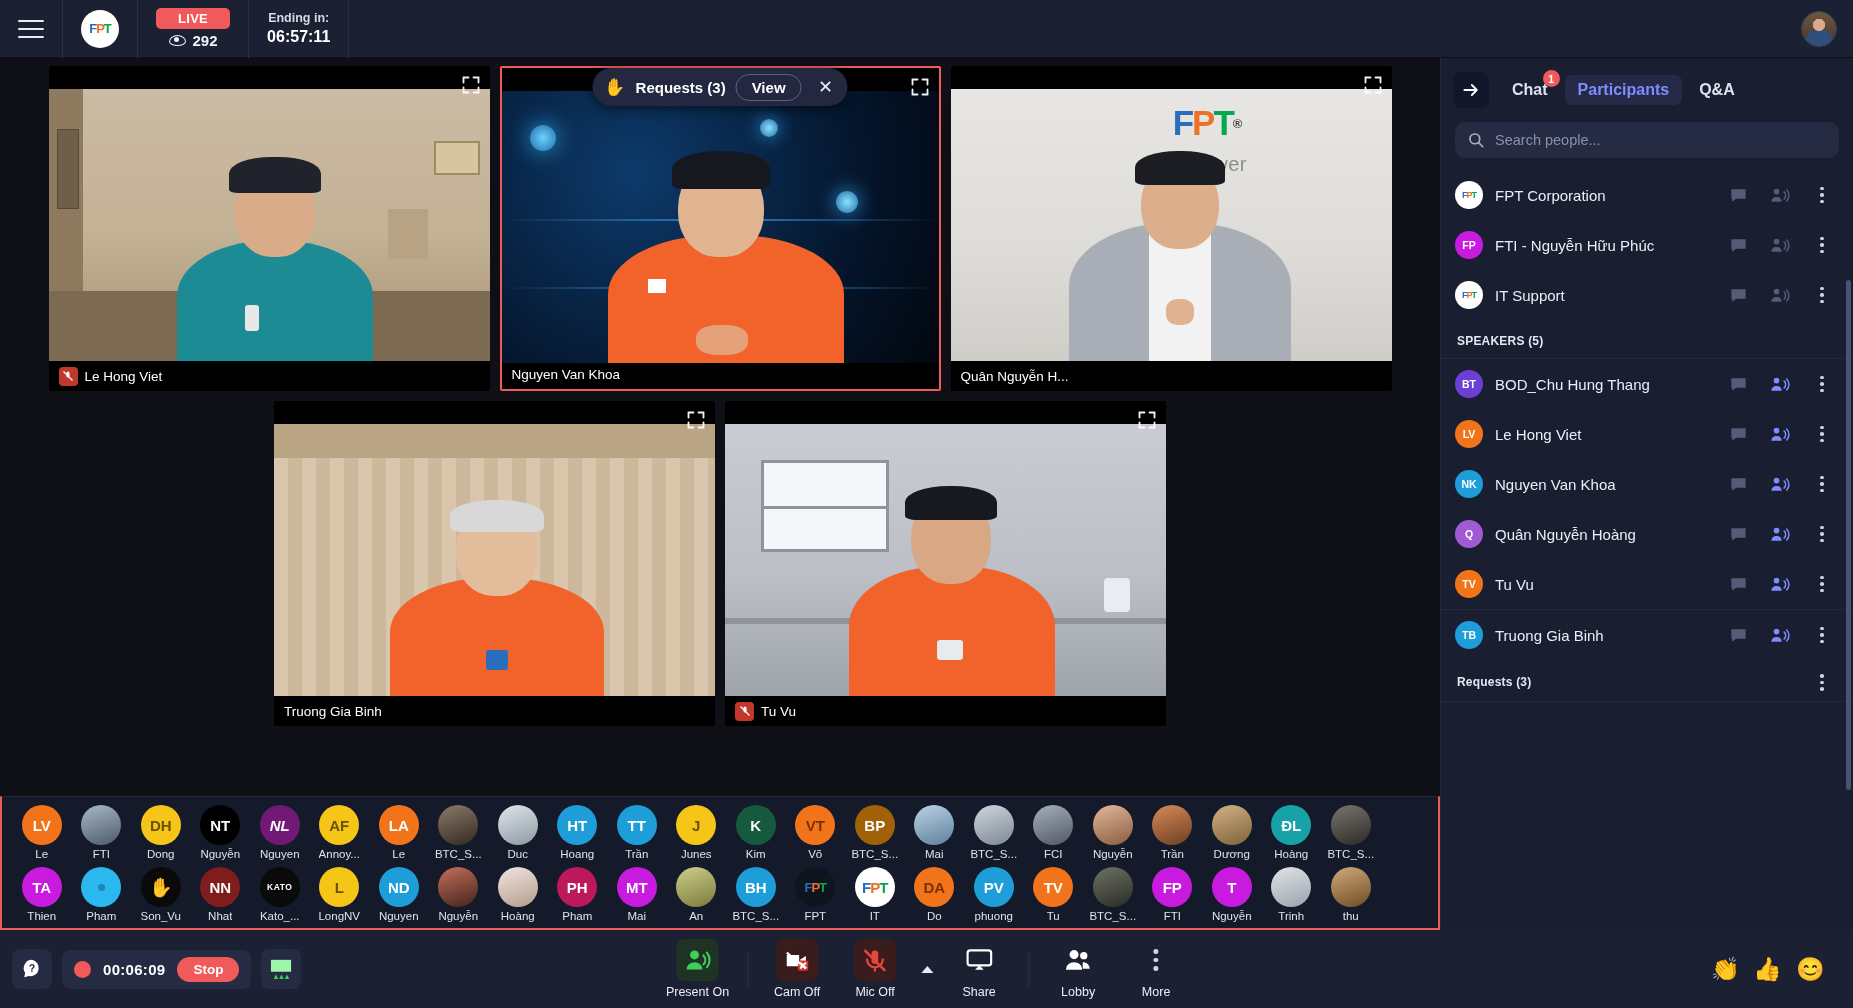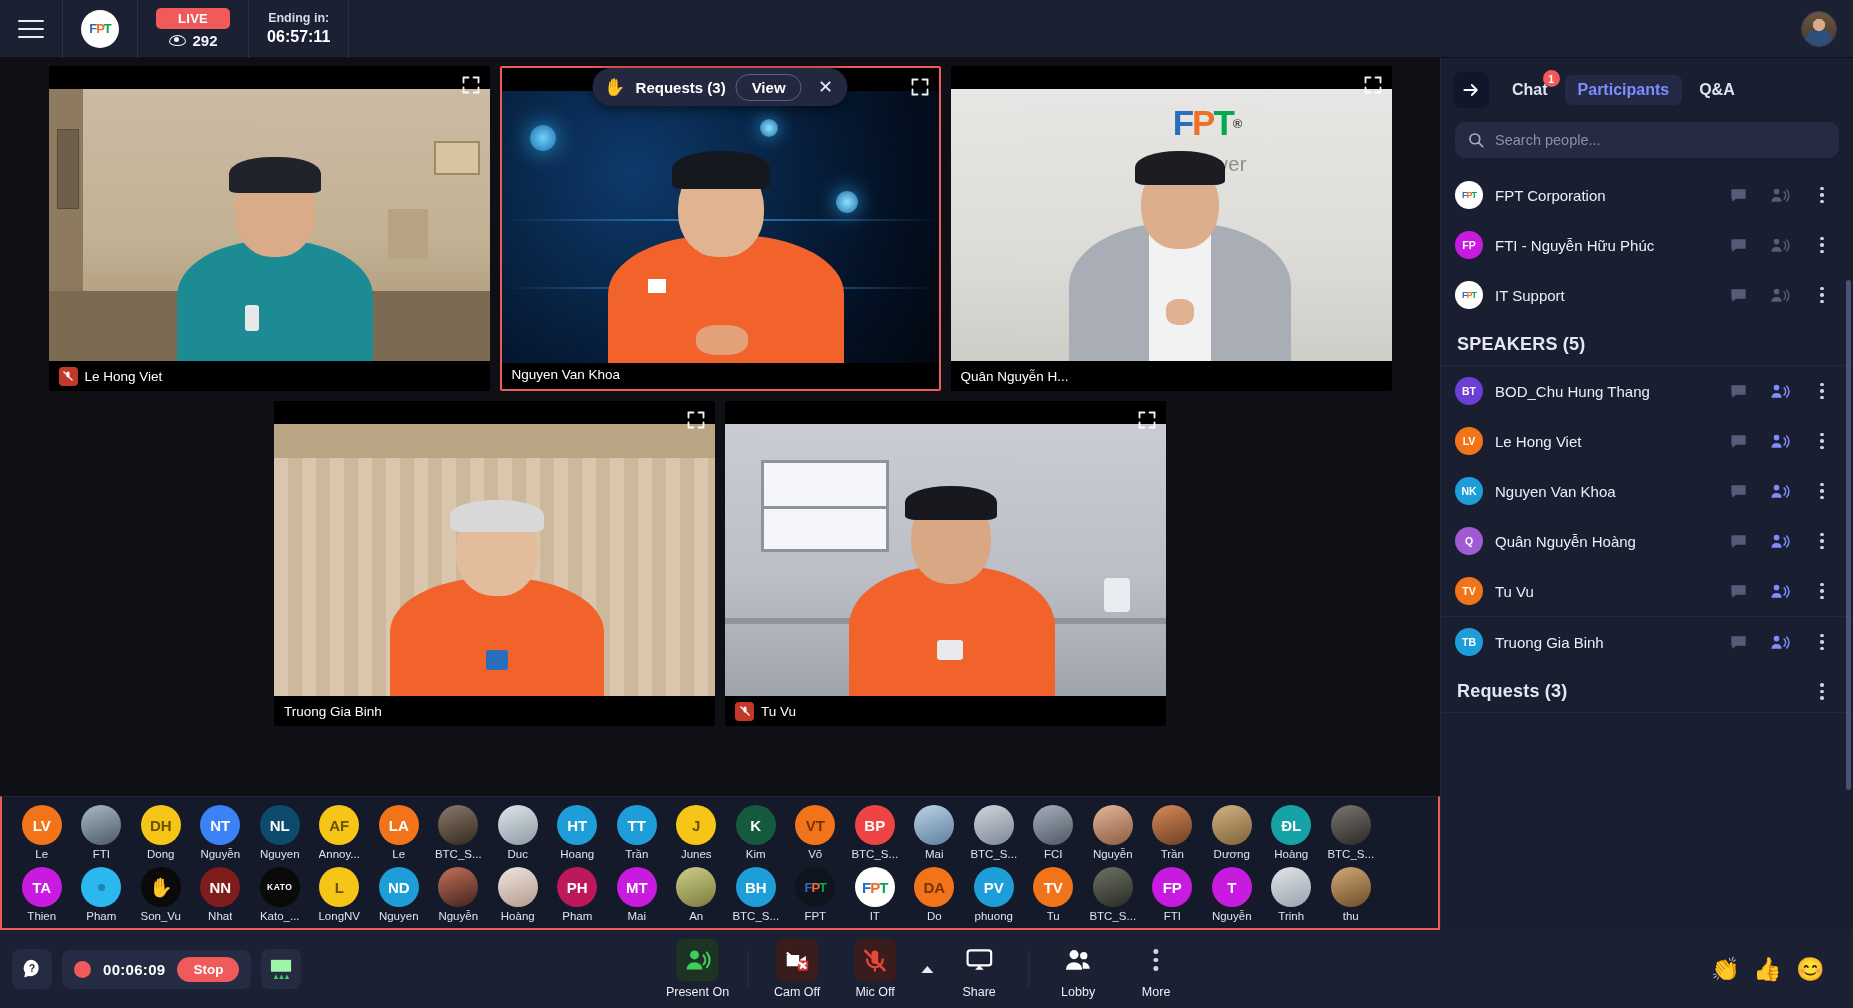--- a/index.html
+++ b/index.html
@@ -214,7 +214,7 @@
   .pact { width: 30px; display: flex; align-items: center; justify-content: center; cursor: pointer; }
   .kebab { display: flex; flex-direction: column; gap: 3px; align-items: center; }
   .kebab i { width: 3.5px; height: 3.5px; background: #cfd3e4; border-radius: 50%; display: block; }
-  .sec-hdr { padding: 14px 16px 10px 16px; font-size: 18px; font-weight: bold; color: #e4e7f2; letter-spacing: .2px; }
+  .sec-hdr { padding: 14px 16px 10px 16px; font-size: 12px; font-weight: bold; color: #e4e7f2; letter-spacing: .2px; }
   .sec-hdr.row { display: flex; align-items: center; }
   .sec-hdr.row .sp { flex: 1; }
   .divider { height: 1px; background: #232840; margin: 0 0 0 0; }

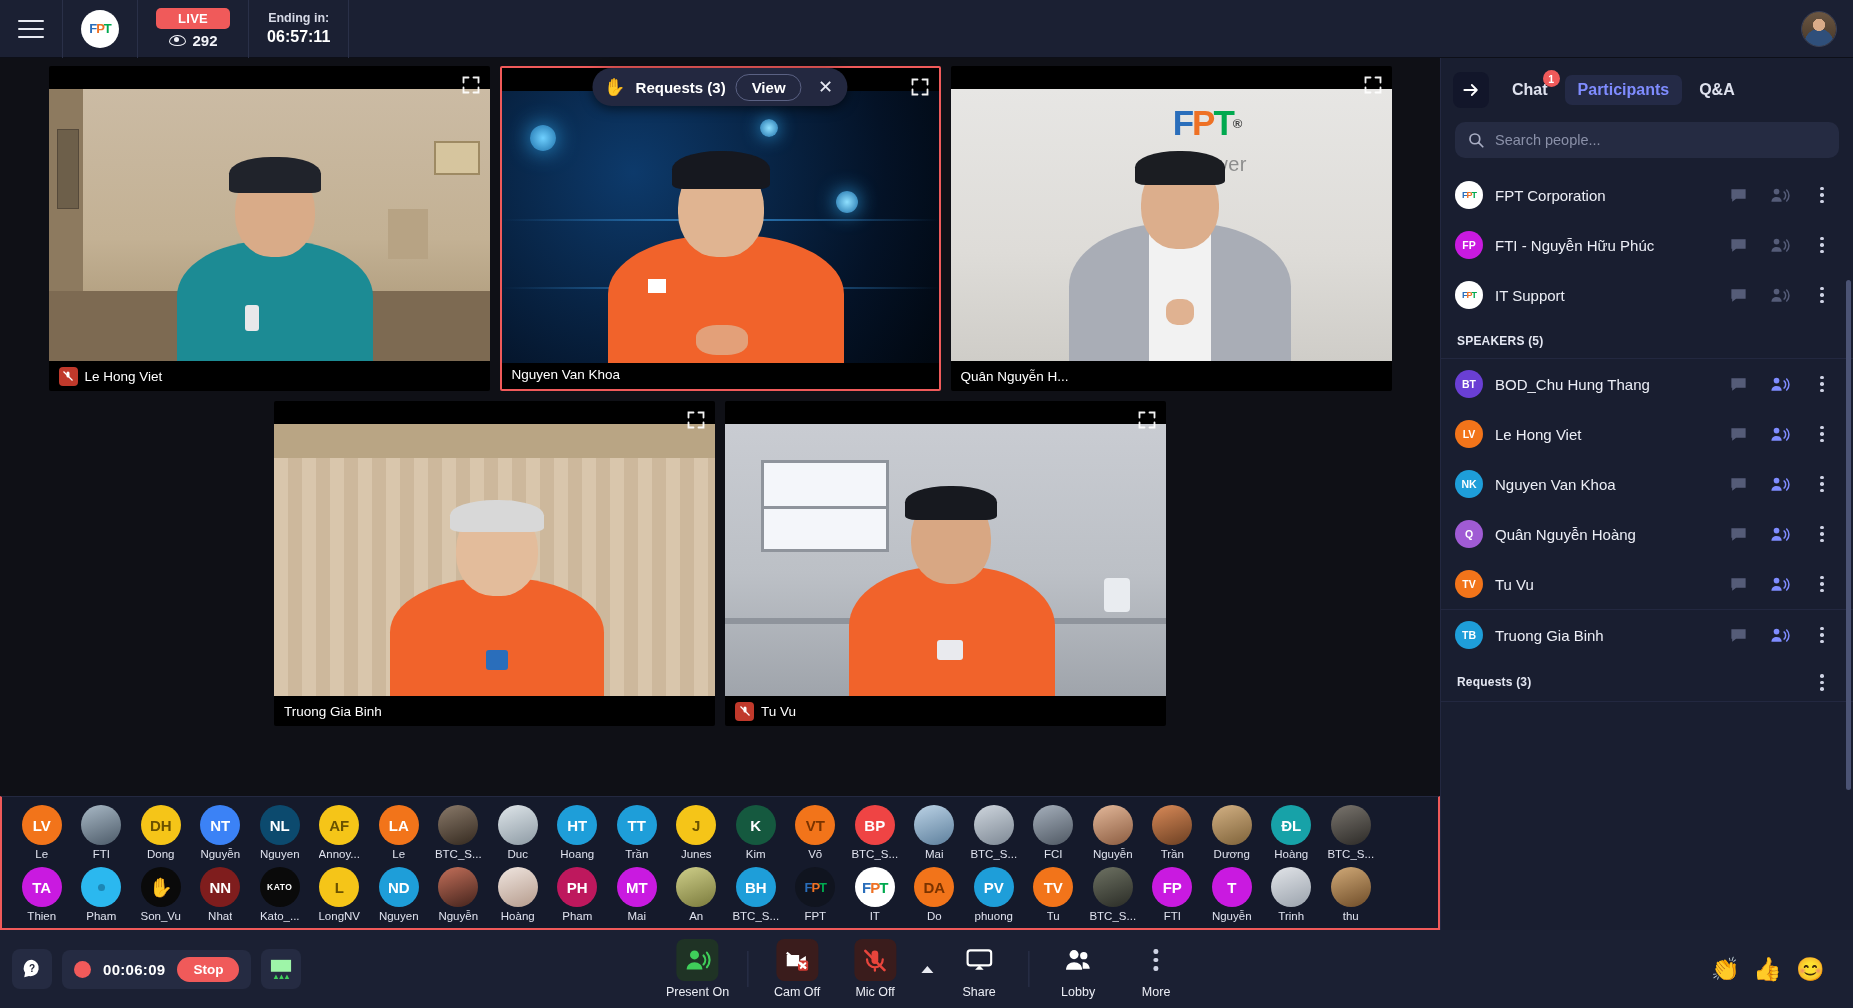--- a/index.html
+++ b/index.html
@@ -426,7 +426,7 @@
               <div class="nm">Dong</div>
             </div>
             <div class="chip">
-              <div class="circ" style="background: #3b82f6; color: rgb(255, 255, 255);">NT</div>
+              <div class="circ" style="background: #000000; color: rgb(255, 255, 255);">NT</div>
               <div class="nm">Nguyễn</div>
             </div>
             <div class="chip">

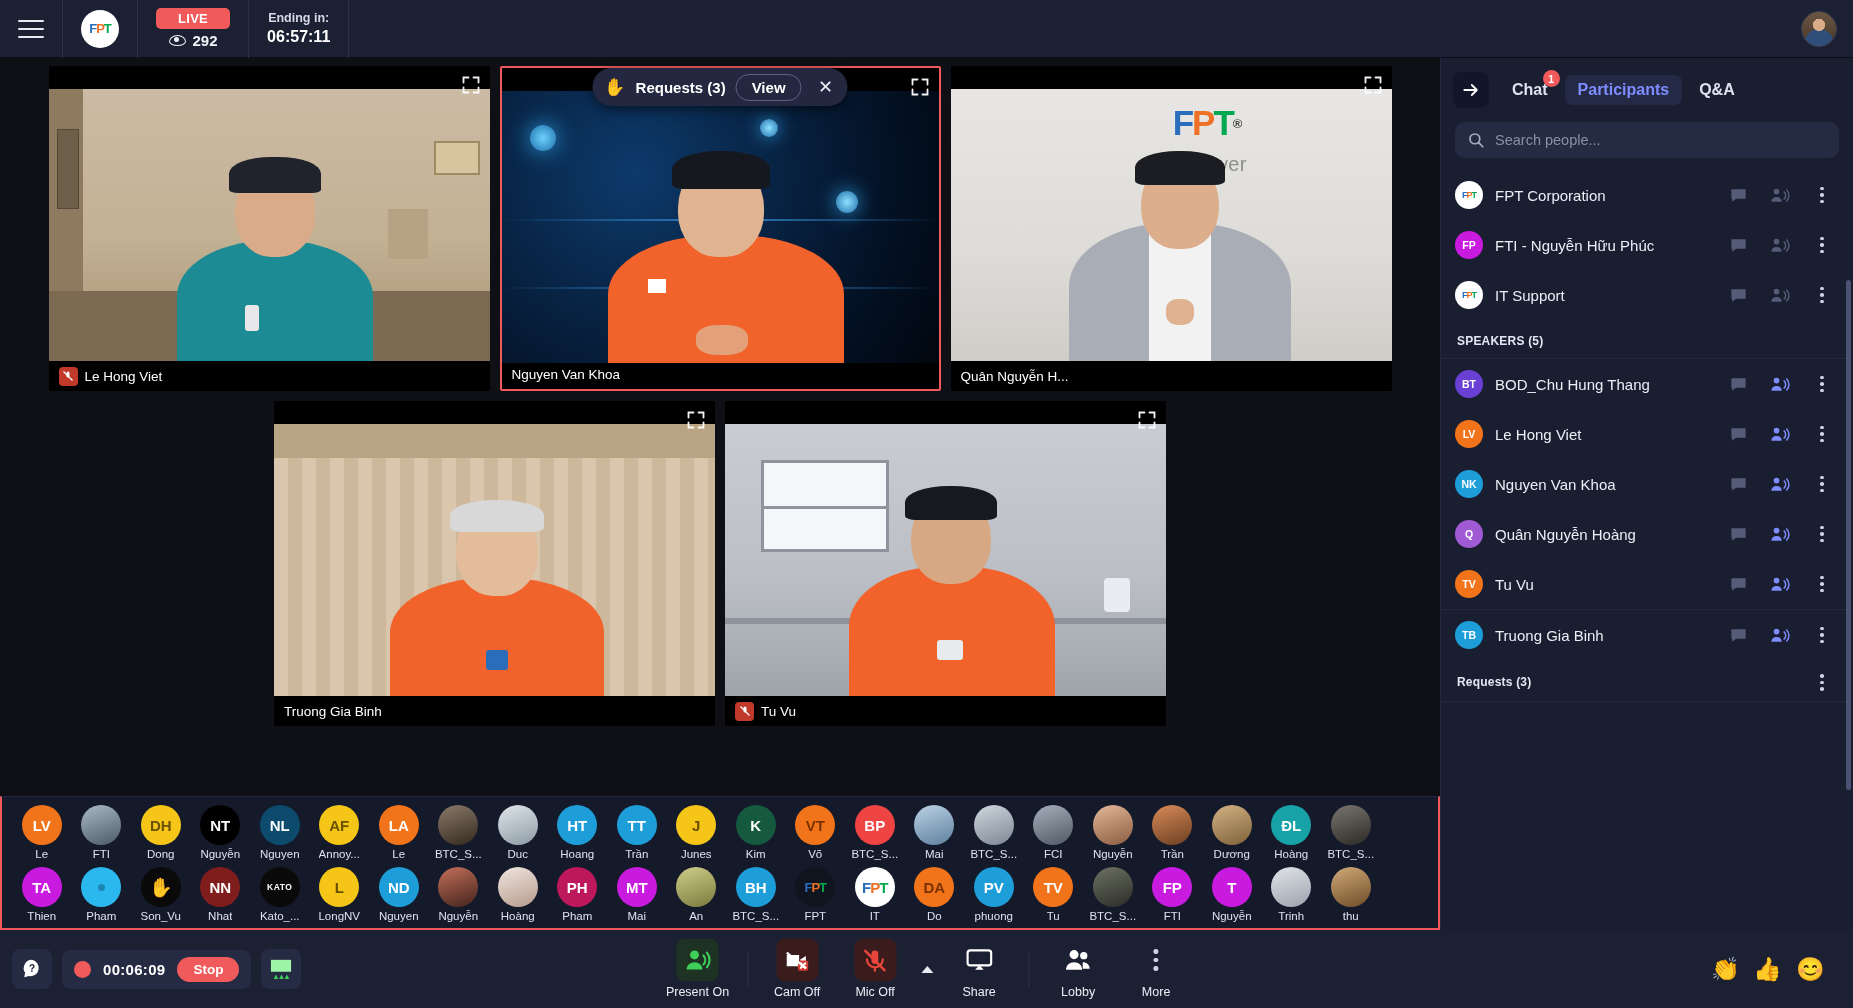--- a/index.html
+++ b/index.html
@@ -430,7 +430,7 @@
               <div class="nm">Nguyễn</div>
             </div>
             <div class="chip">
-              <div class="circ" style="background: #0c4a6e; color: rgb(255, 255, 255);">NL</div>
+              <div class="circ" style="background: #701a75; color: rgb(255, 255, 255); font-style: italic;">NL</div>
               <div class="nm">Nguyen</div>
             </div>
             <div class="chip">

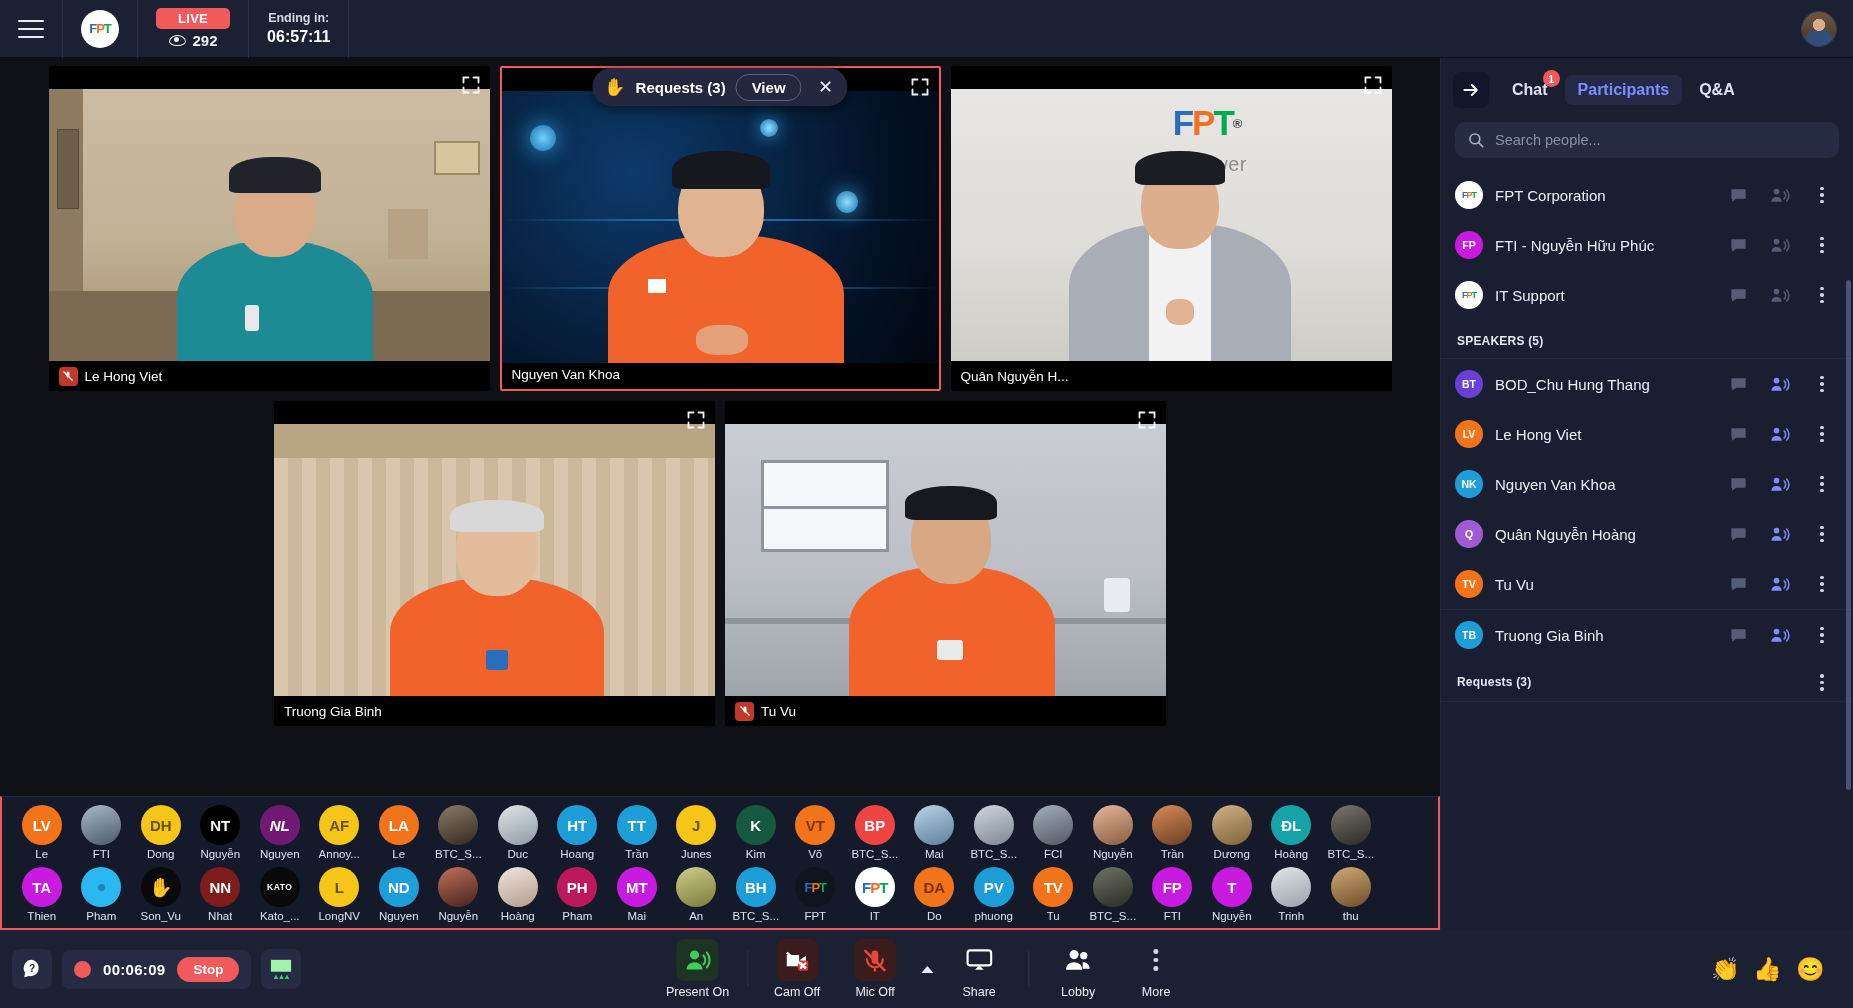--- a/index.html
+++ b/index.html
@@ -470,7 +470,7 @@
               <div class="nm">Võ</div>
             </div>
             <div class="chip">
-              <div class="circ" style="background: #ef4444; color: rgb(255, 255, 255);">BP</div>
+              <div class="circ" style="background: #a16207; color: rgb(255, 255, 255);">BP</div>
               <div class="nm">BTC_S...</div>
             </div>
             <div class="chip">

